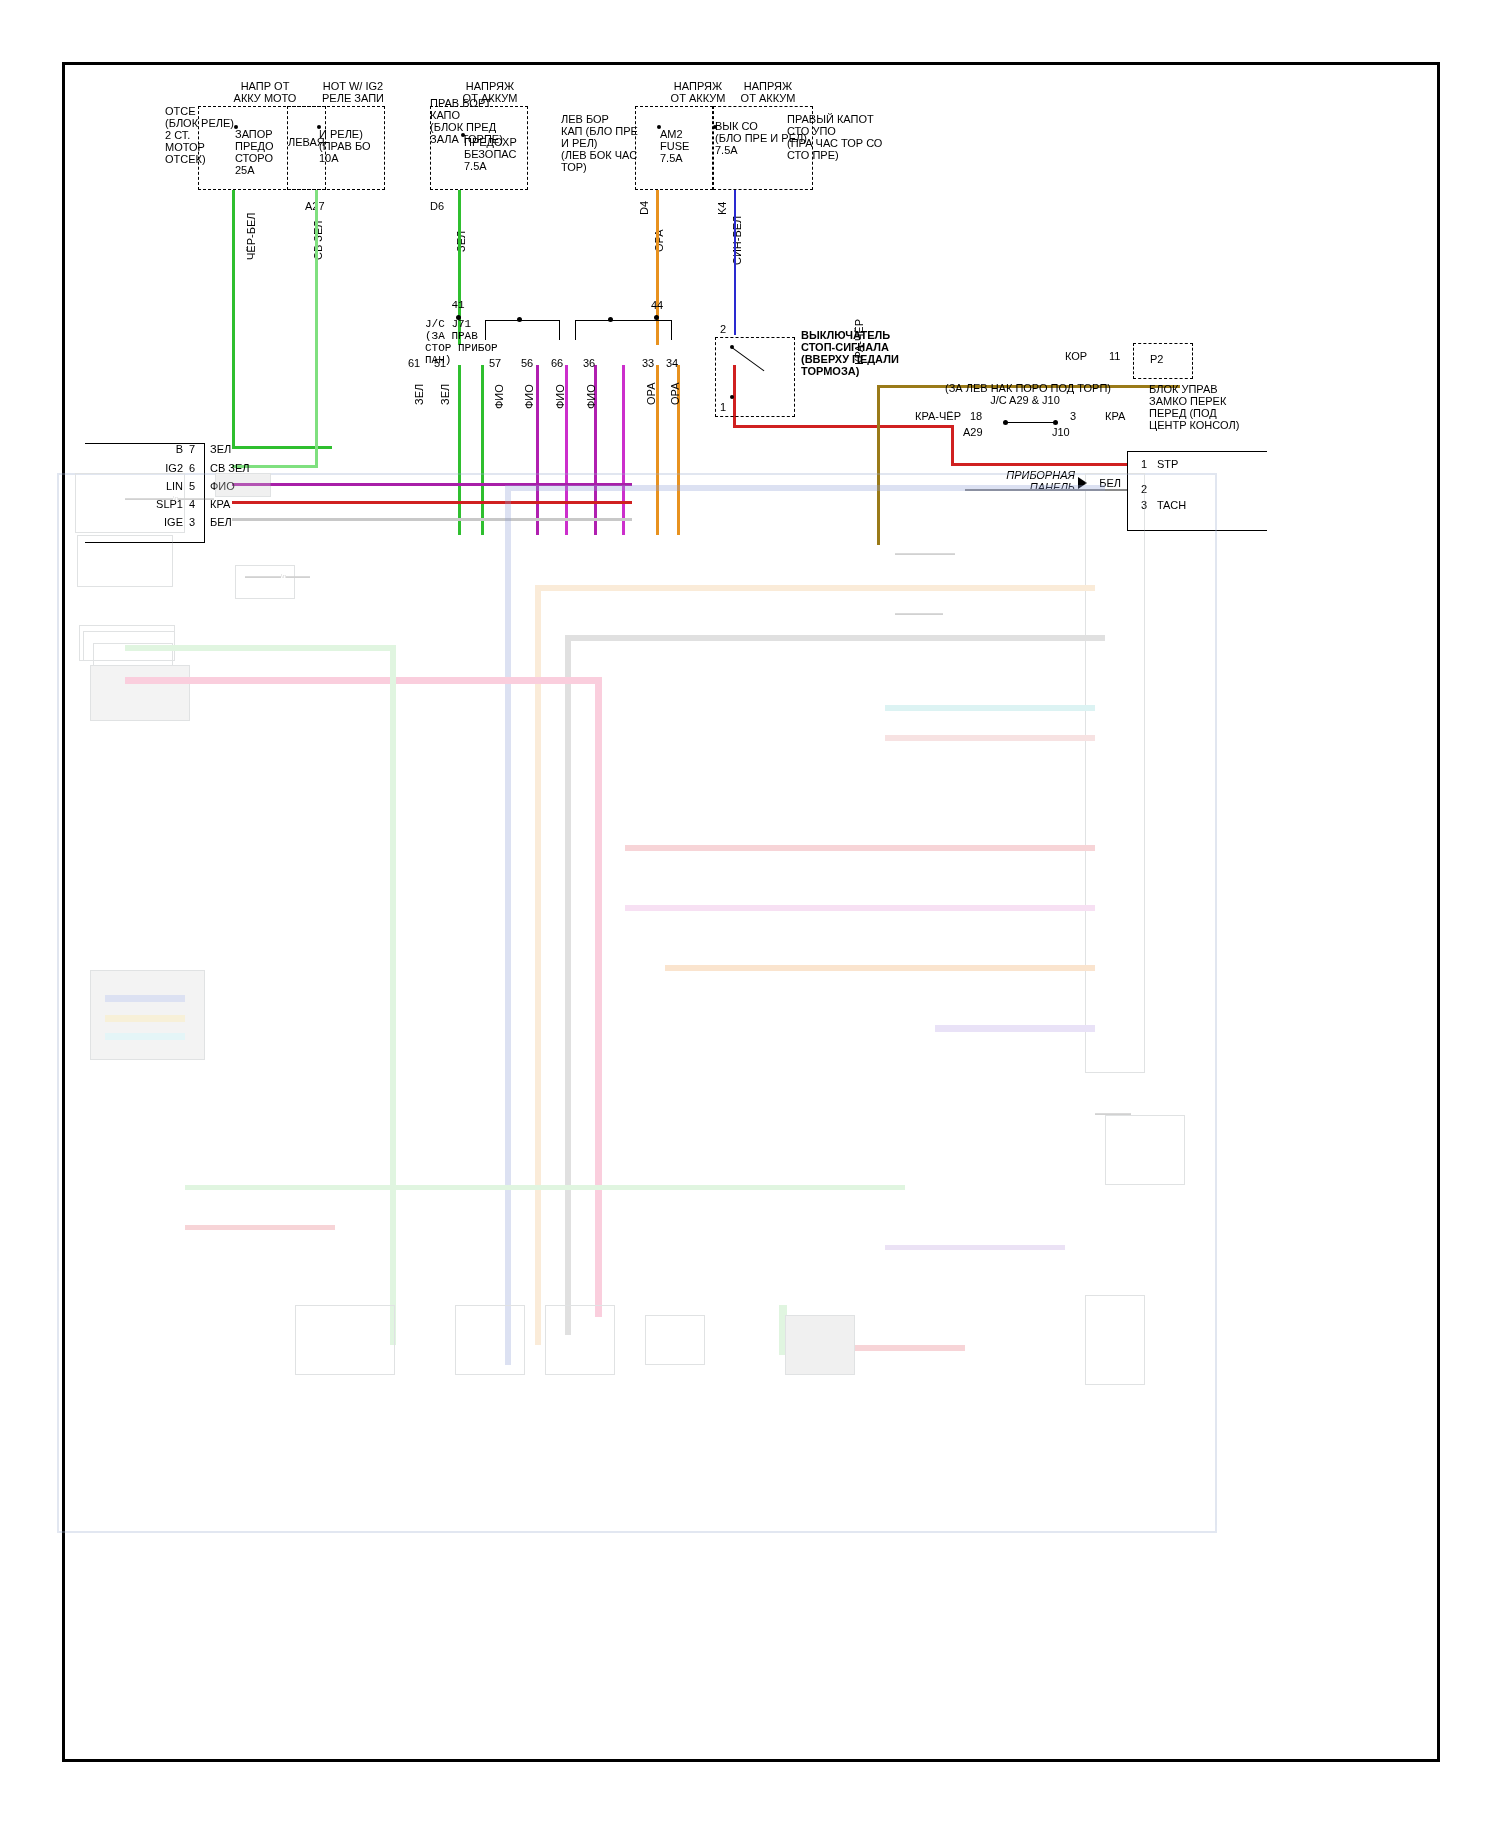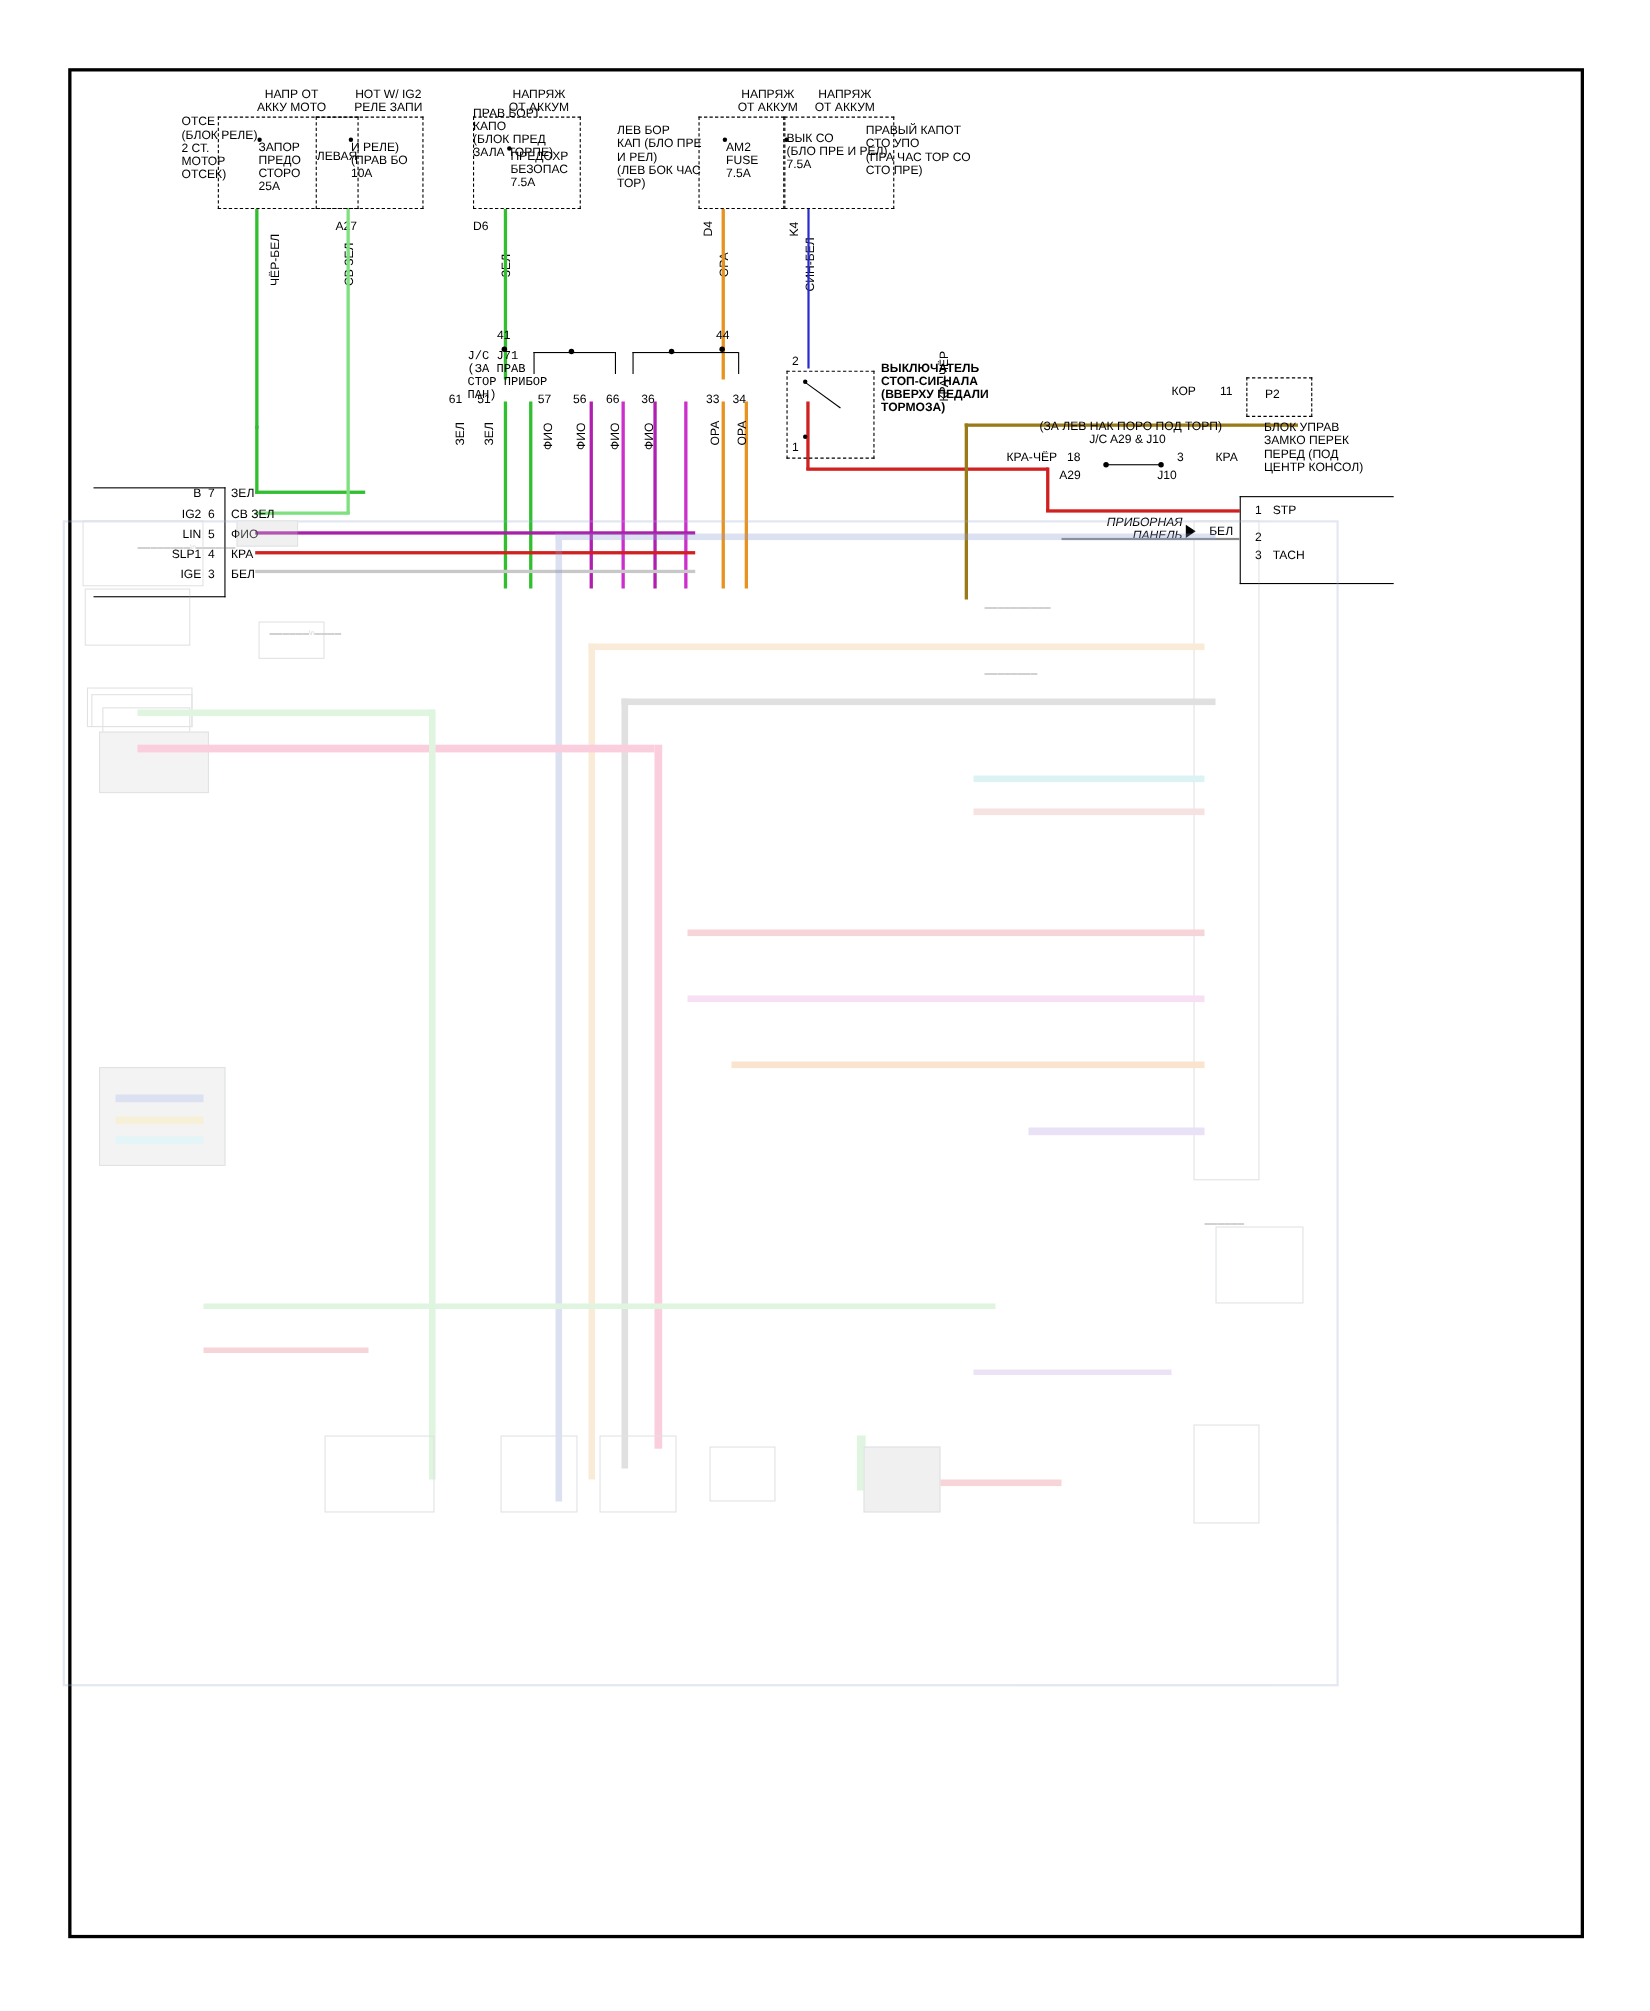--- a/index.html
+++ b/index.html
@@ -147,7 +147,7 @@
 (ЗА ПРАВ
 СТОР ПРИБОР
 ПАН)</div>
-    <div class="lbl c" style="left:375px;top:234px;width:36px;">41</div>
+    <div class="lbl c" style="left:375px;top:234px;width:36px;font-family:Liberation Mono, monospace;">41</div>
     <div class="lbl c" style="left:574px;top:234px;width:36px;">44</div>
 
     <div class="hline" style="left:420px;top:255px;width:74px;"></div>

